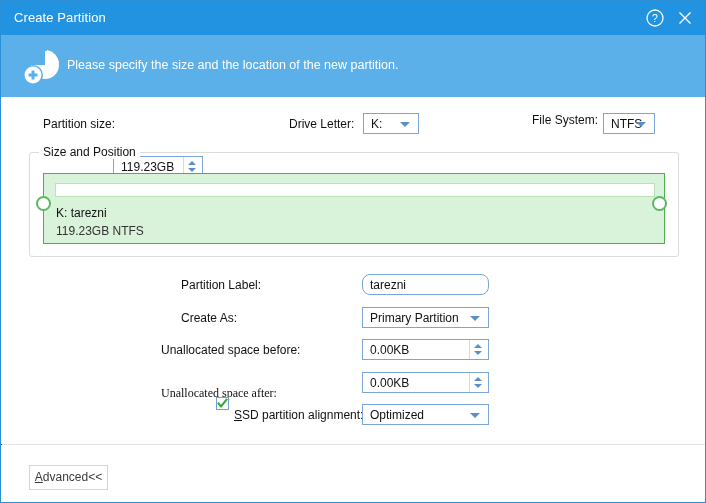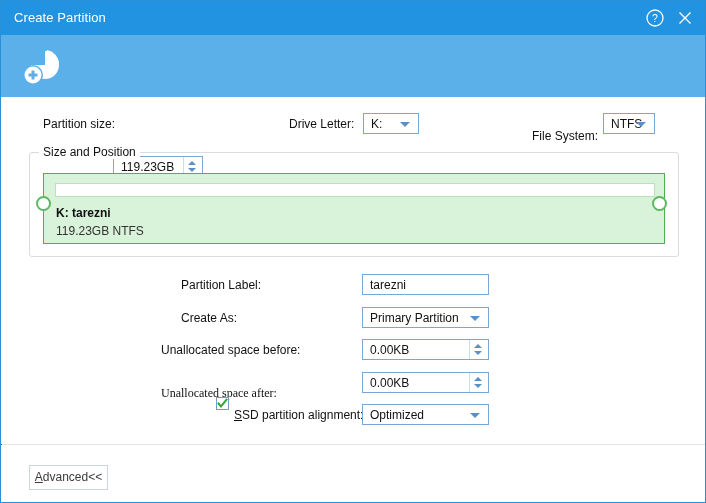--- a/index.html
+++ b/index.html
@@ -315,6 +315,7 @@
         <path d="M10.5 23.5 h3 v3 h3 v3 h-3 v3 h-3 v-3 h-3 v-3 h3 z" fill="#5cb0ea"></path>
       </svg>
     </div>
+    <div id="banner-text">Please specify the size and the location of the new partition.</div>
   </div>
 
   <div id="content">

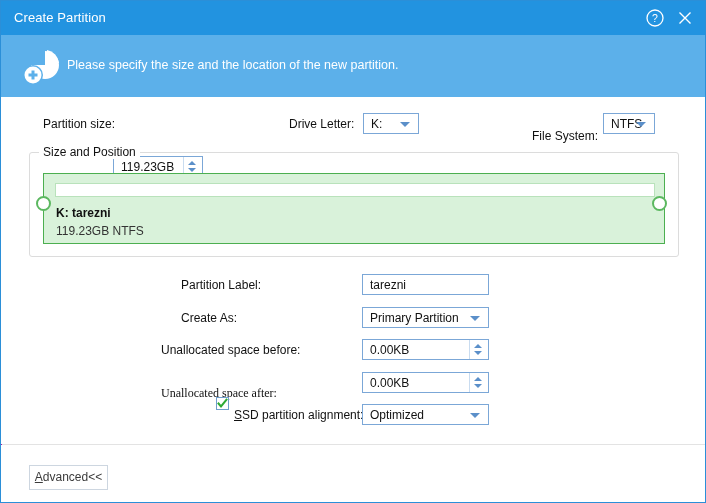--- a/index.html
+++ b/index.html
@@ -335,7 +335,7 @@
       <span class="ddarrow"></span>
     </div>
 
-    <div class="lbl" style="left:531px; top:32px;">File System:</div>
+    <div class="lbl" style="left:531px; top:16px;">File System:</div>
     <div class="field" style="left:602px; top:16px; width:52px;">
       <span class="val">NTFS</span>
       <span class="ddarrow"></span>

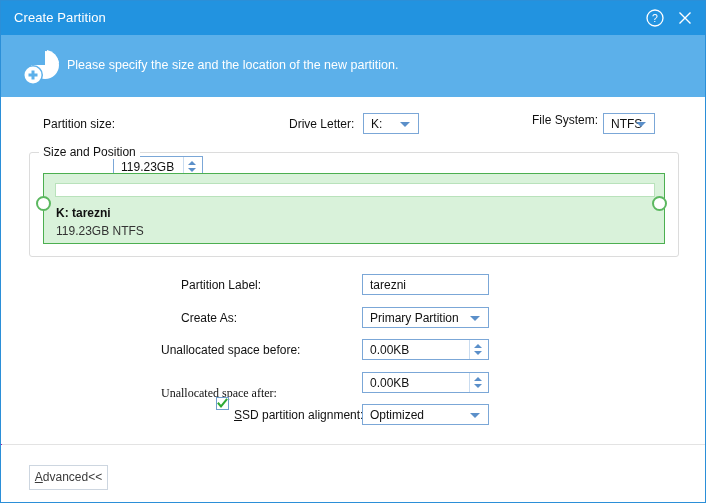--- a/index.html
+++ b/index.html
@@ -195,7 +195,7 @@
     left: 12px;
     top: 32px;
     font-size: 12px;
-    font-weight: bold;
+    font-weight: normal;
     color: #111111;
   }
   #part-info {

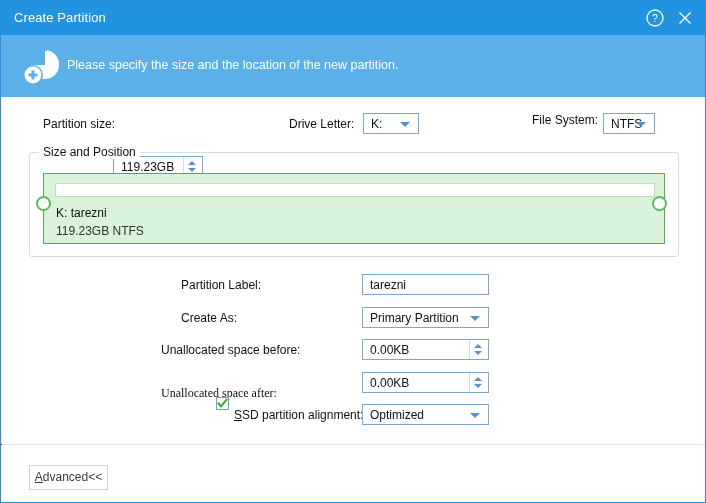--- a/index.html
+++ b/index.html
@@ -353,7 +353,7 @@
     <div id="handle-right" class="handle"></div>
 
     <div class="lbl right" style="left:180px; top:181px; width:172px;">Partition Label:</div>
-    <div class="field" style="left:361px; top:177px; width:127px;">
+    <div class="field" style="left:361px; top:177px; width:127px;border-radius:8px;">
       <span class="val">tarezni</span>
     </div>
 

